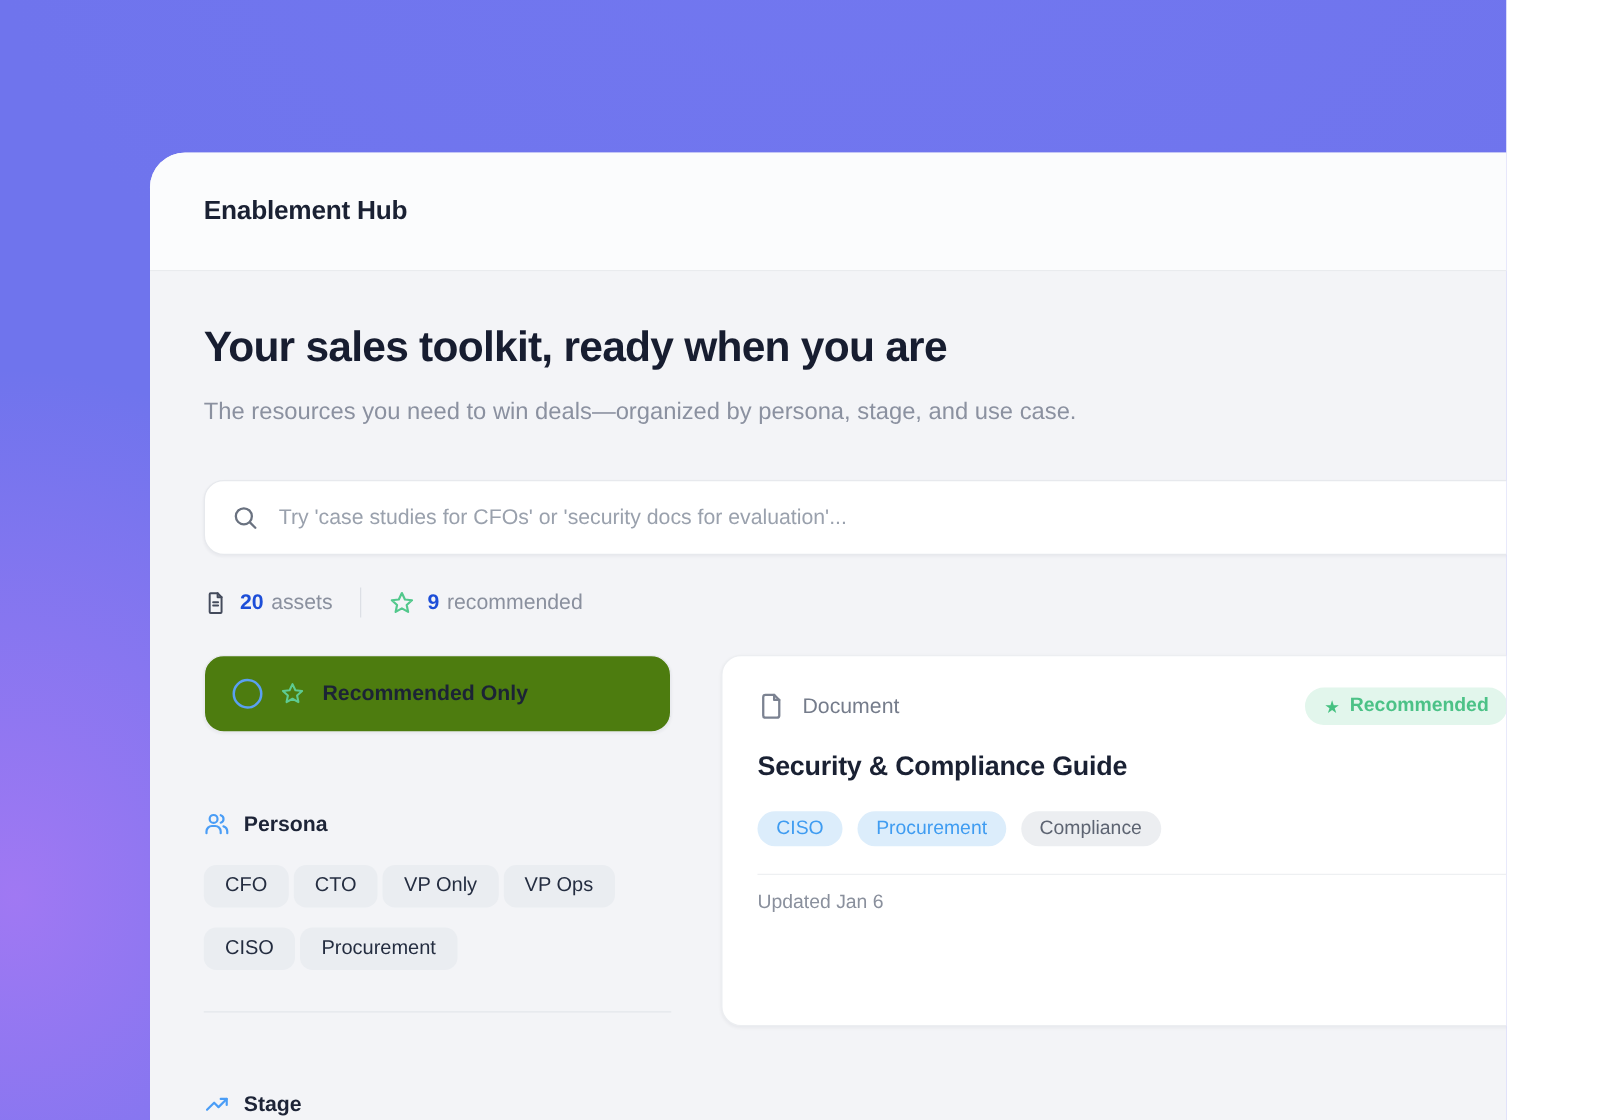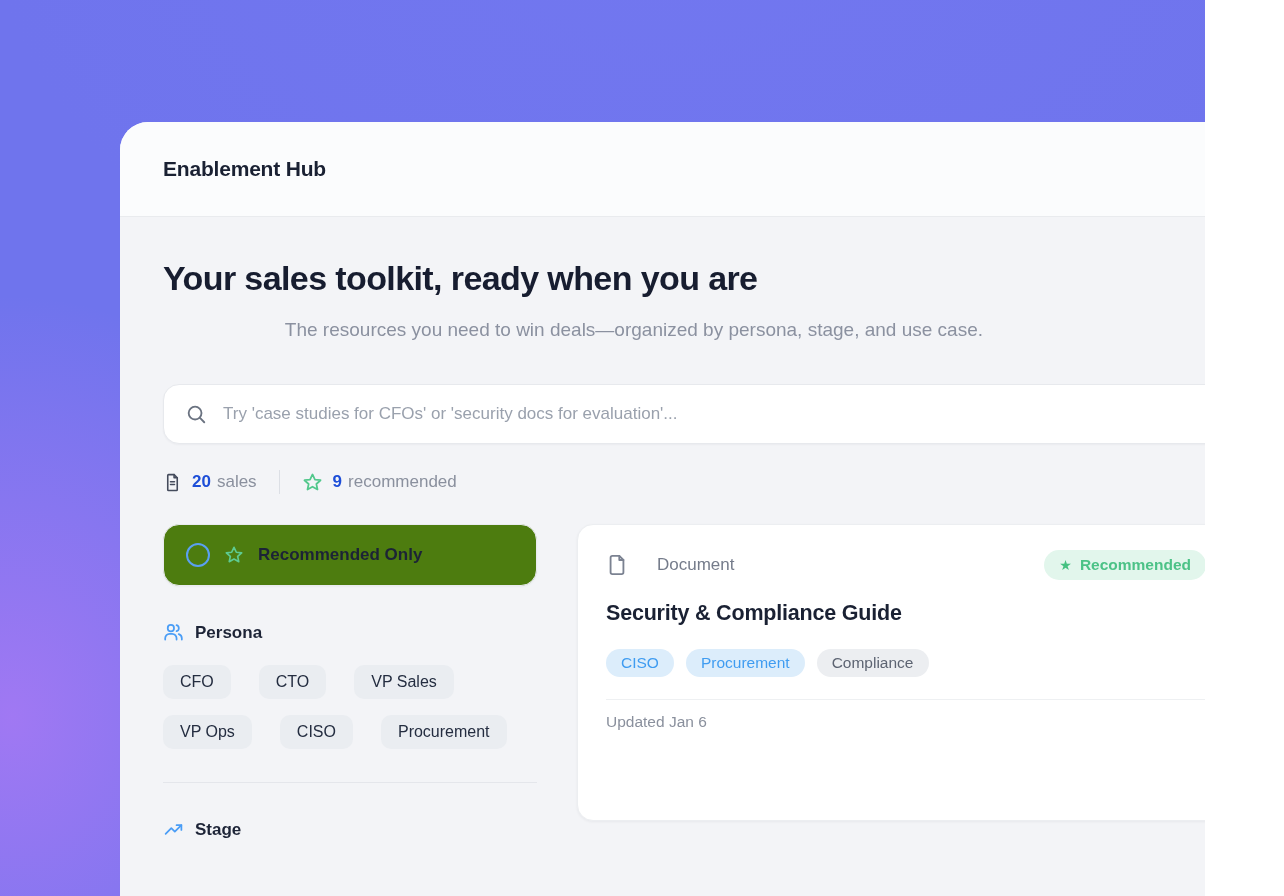--- a/index.html
+++ b/index.html
@@ -22,7 +22,7 @@
   .app-title{font-size:21px;font-weight:700;color:#1a2133;letter-spacing:-0.2px;}
   .content{padding:42px 0 0 43px;}
   .hero-title{margin:0;font-size:34px;font-weight:800;color:#171d30;letter-spacing:-0.6px;}
-  .hero-sub{margin-top:13px;font-size:19px;line-height:37px;color:#8b91a0;max-width:820px;text-align:right;}
+  .hero-sub{margin-top:13px;font-size:19px;line-height:37px;color:#8b91a0;max-width:820px;}
   .searchbar{
     margin-top:36px;width:1180px;height:60px;background:#ffffff;
     border:1px solid #e7e9ed;border-radius:16px;display:flex;align-items:center;

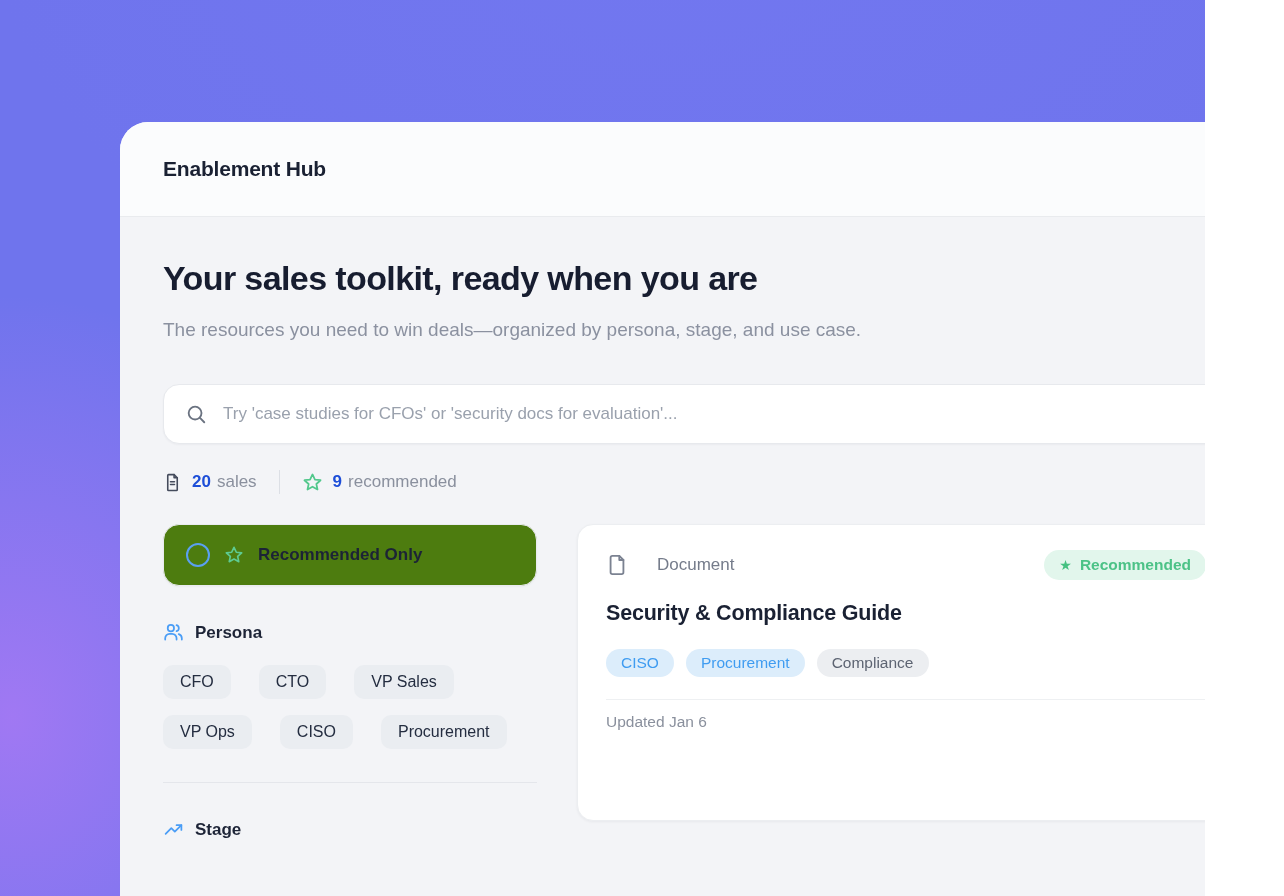--- a/index.html
+++ b/index.html
@@ -113,7 +113,7 @@
           </svg>
         </span>
         <span class="num">20</span>
-        <span>sales</span>
+        <span>assets</span>
         <span class="vdiv"></span>
         <span>
           <svg width="21" height="21" viewBox="0 0 24 24" fill="none" stroke="#52c88c" stroke-width="2" stroke-linejoin="round">

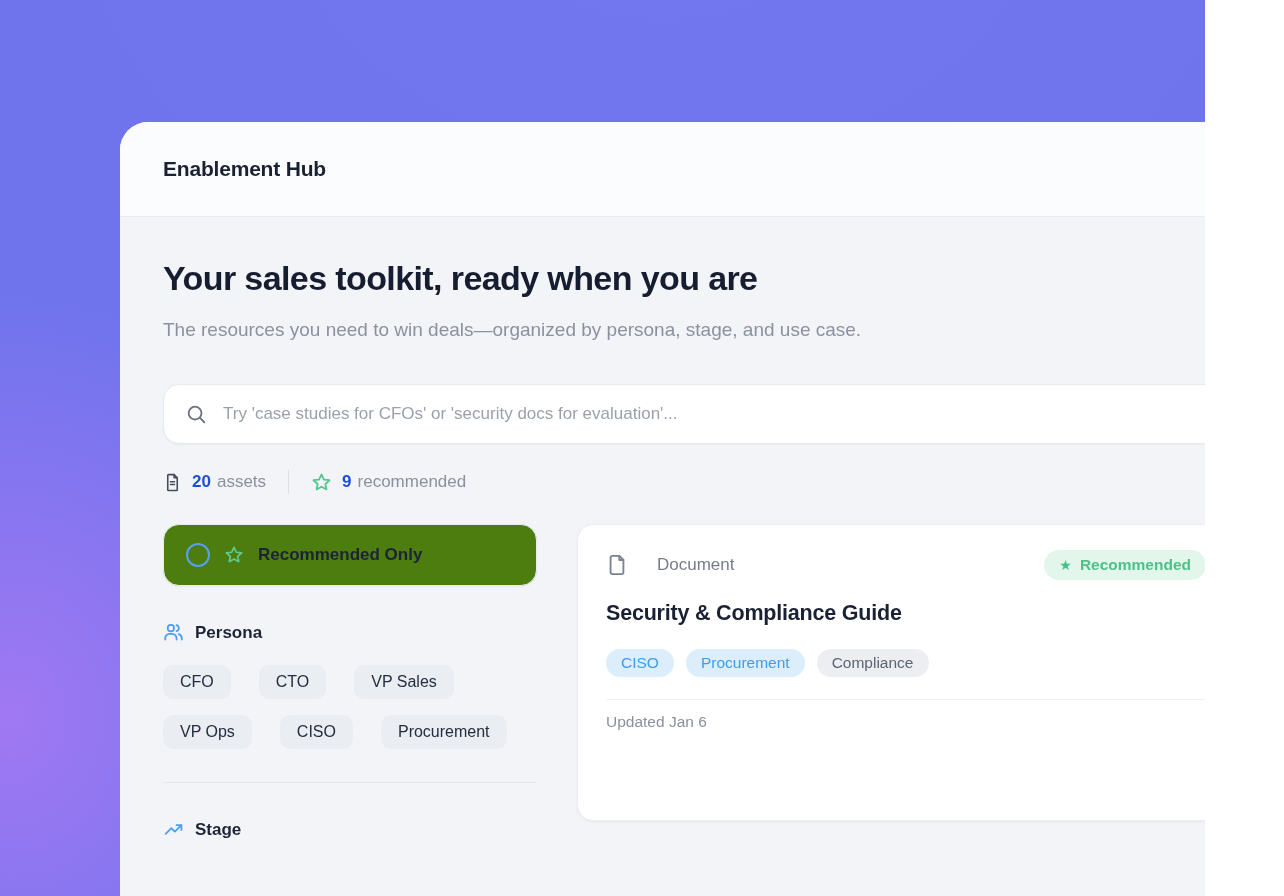--- a/index.html
+++ b/index.html
@@ -58,7 +58,7 @@
     width:658px;height:297px;background:#fff;border:1px solid #eceef1;border-radius:16px;
     padding:25px 28px 0;box-sizing:border-box;box-shadow:0 1px 3px rgba(16,24,40,.05);cursor:pointer;
   }
-  .card-top{display:flex;align-items:center;gap:29px;justify-content:space-between;}
+  .card-top{display:flex;align-items:center;gap:14px;justify-content:space-between;}
   .card-type{font-size:17px;color:#757c8b;}
   .spacer{flex:1;}
   .badge{

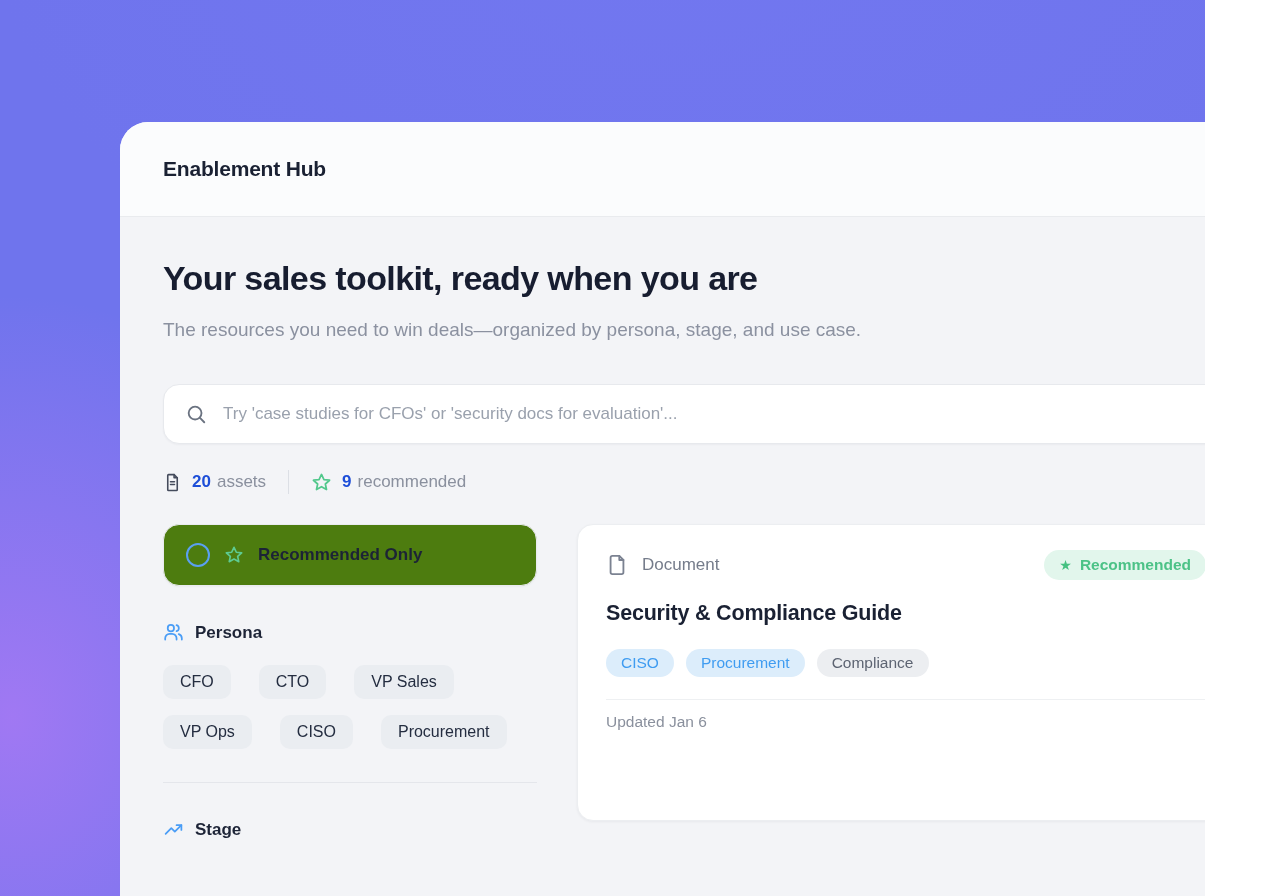--- a/index.html
+++ b/index.html
@@ -45,7 +45,7 @@
   }
   .radio-circle{width:20px;height:20px;border:2px solid #5aa0f2;border-radius:50%;flex:none;}
   .reco-label{font-size:17px;font-weight:600;color:#1c2336;}
-  .section-head{margin-top:36px;display:flex;align-items:center;gap:11px;}
+  .section-head{margin-top:63px;display:flex;align-items:center;gap:11px;}
   .section-head .label{font-size:17px;font-weight:700;color:#1d2437;}
   .chips{margin-top:22px;display:flex;flex-wrap:wrap;gap:16px 28px;max-width:374px;}
   .chip{

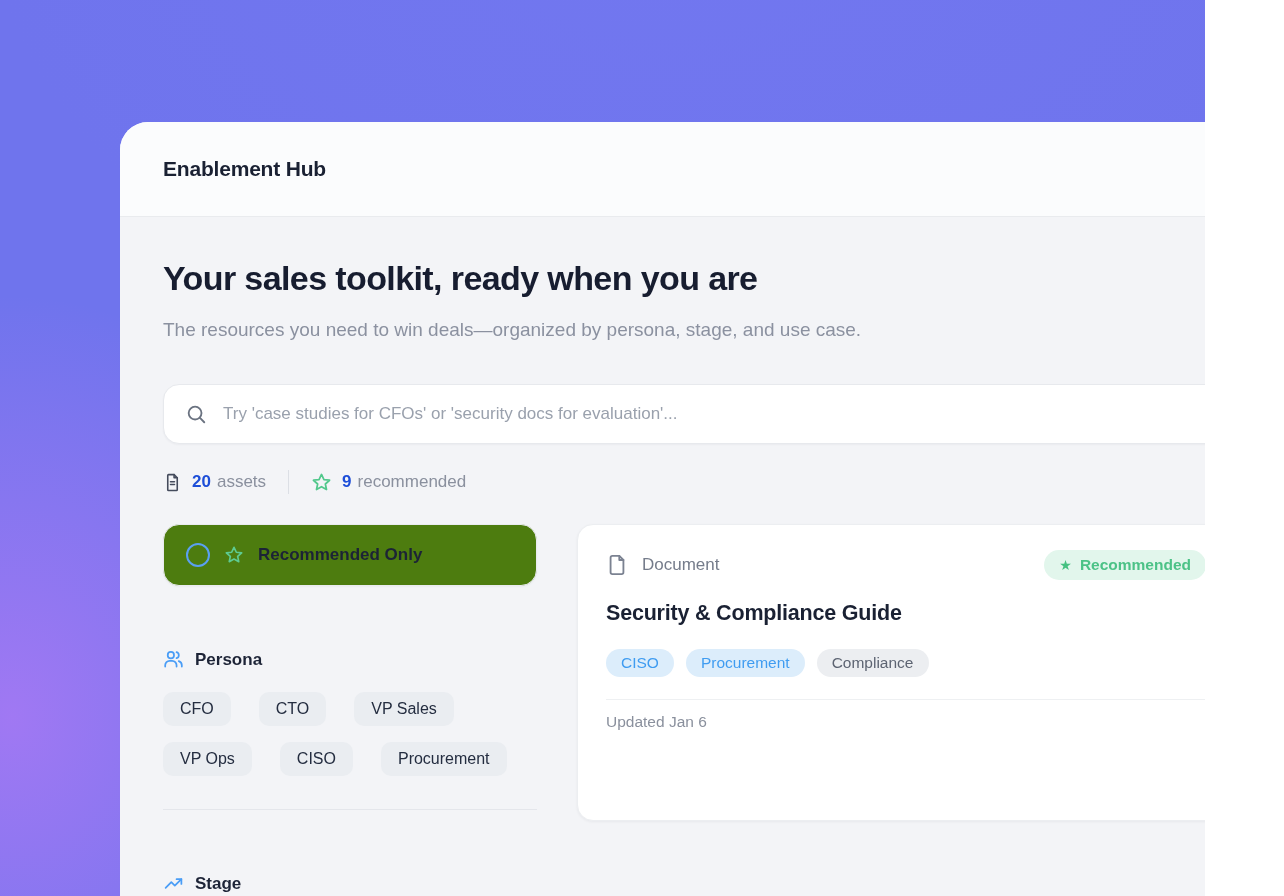--- a/index.html
+++ b/index.html
@@ -47,7 +47,7 @@
   .reco-label{font-size:17px;font-weight:600;color:#1c2336;}
   .section-head{margin-top:63px;display:flex;align-items:center;gap:11px;}
   .section-head .label{font-size:17px;font-weight:700;color:#1d2437;}
-  .chips{margin-top:22px;display:flex;flex-wrap:wrap;gap:16px 28px;max-width:374px;}
+  .chips{margin-top:22px;display:flex;flex-wrap:wrap;gap:16px 4px;max-width:374px;}
   .chip{
     background:#eaedf1;border-radius:10px;padding:8px 17px;font-size:16px;
     color:#242d40;font-weight:500;cursor:pointer;white-space:nowrap;

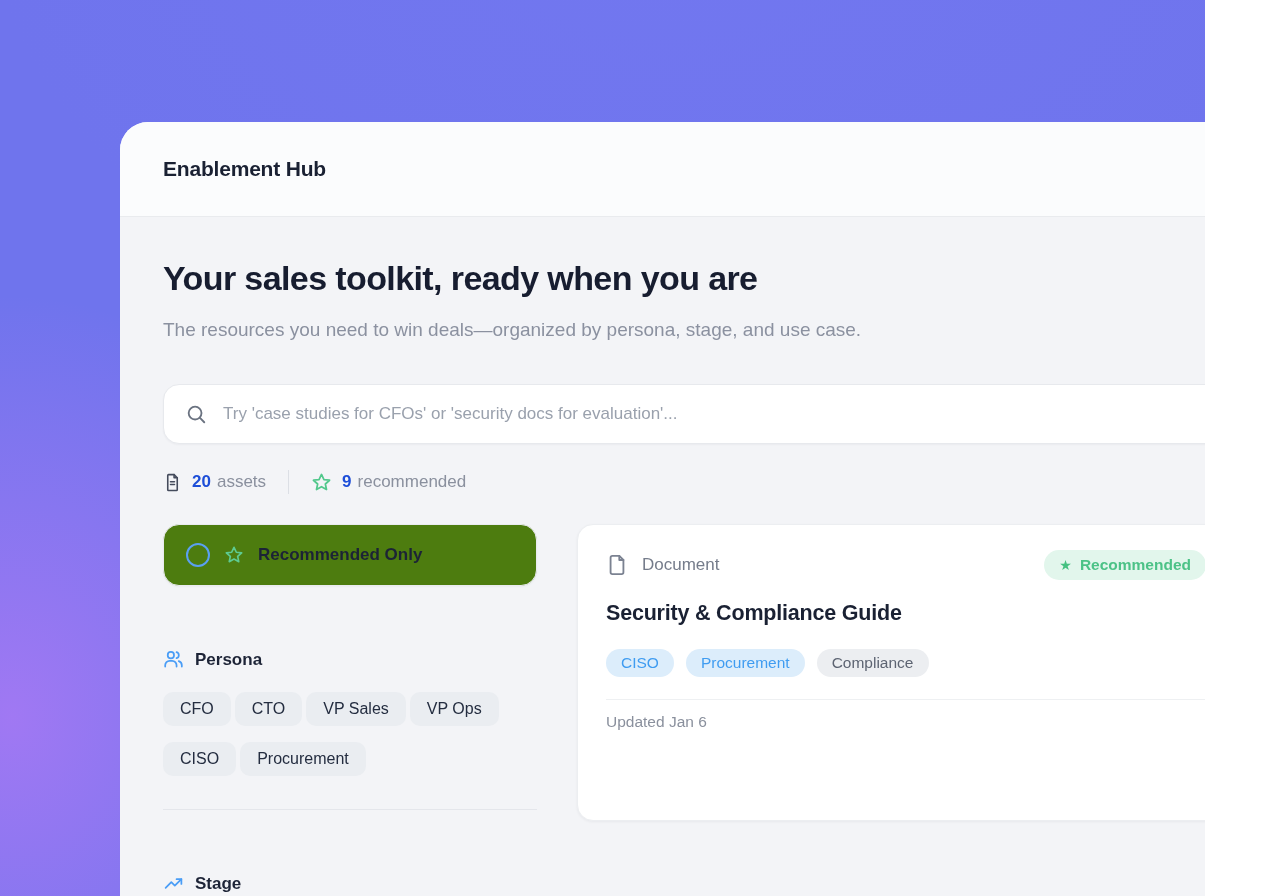--- a/index.html
+++ b/index.html
@@ -152,7 +152,7 @@
           <div class="chips">
             <span class="chip">CFO</span>
             <span class="chip">CTO</span>
-            <span class="chip">VP Sales</span>
+            <span class="chip">VP Only</span>
             <span class="chip">VP Ops</span>
             <span class="chip">CISO</span>
             <span class="chip">Procurement</span>

